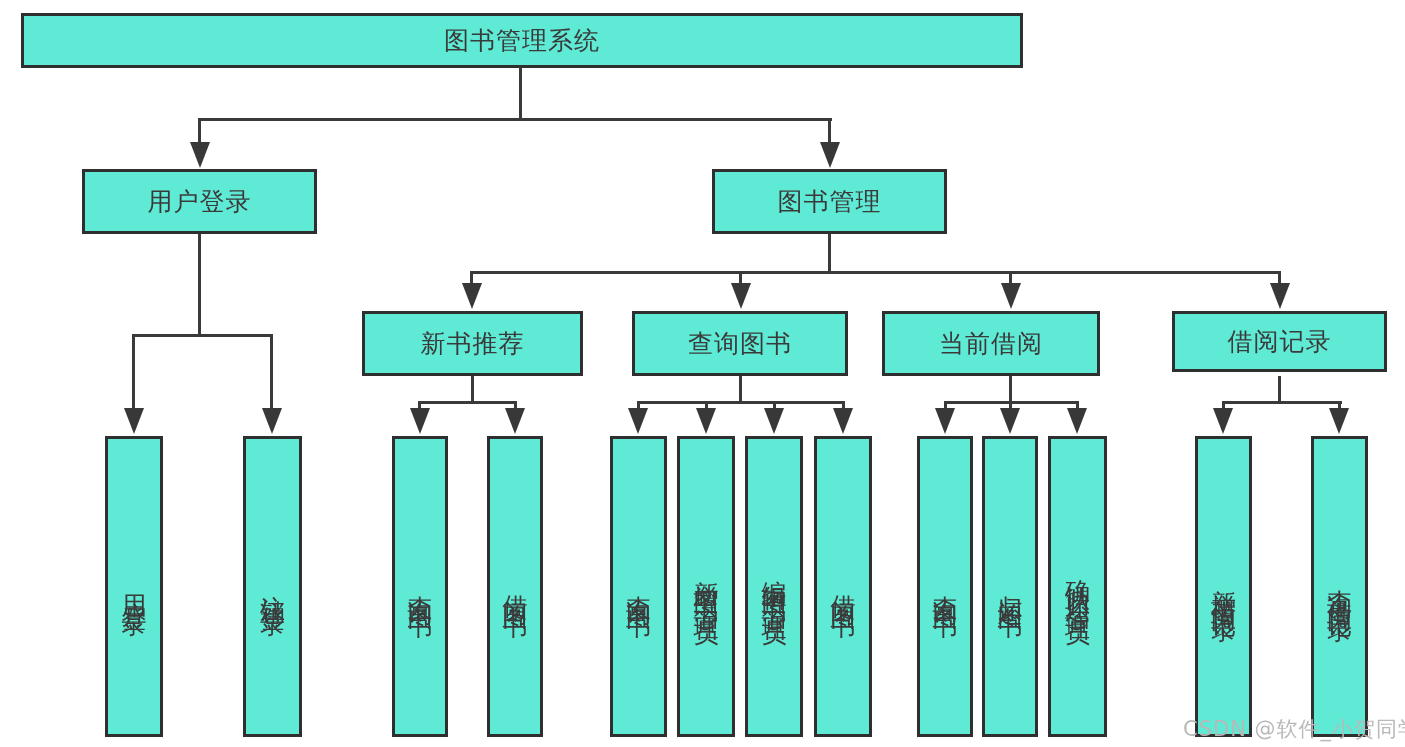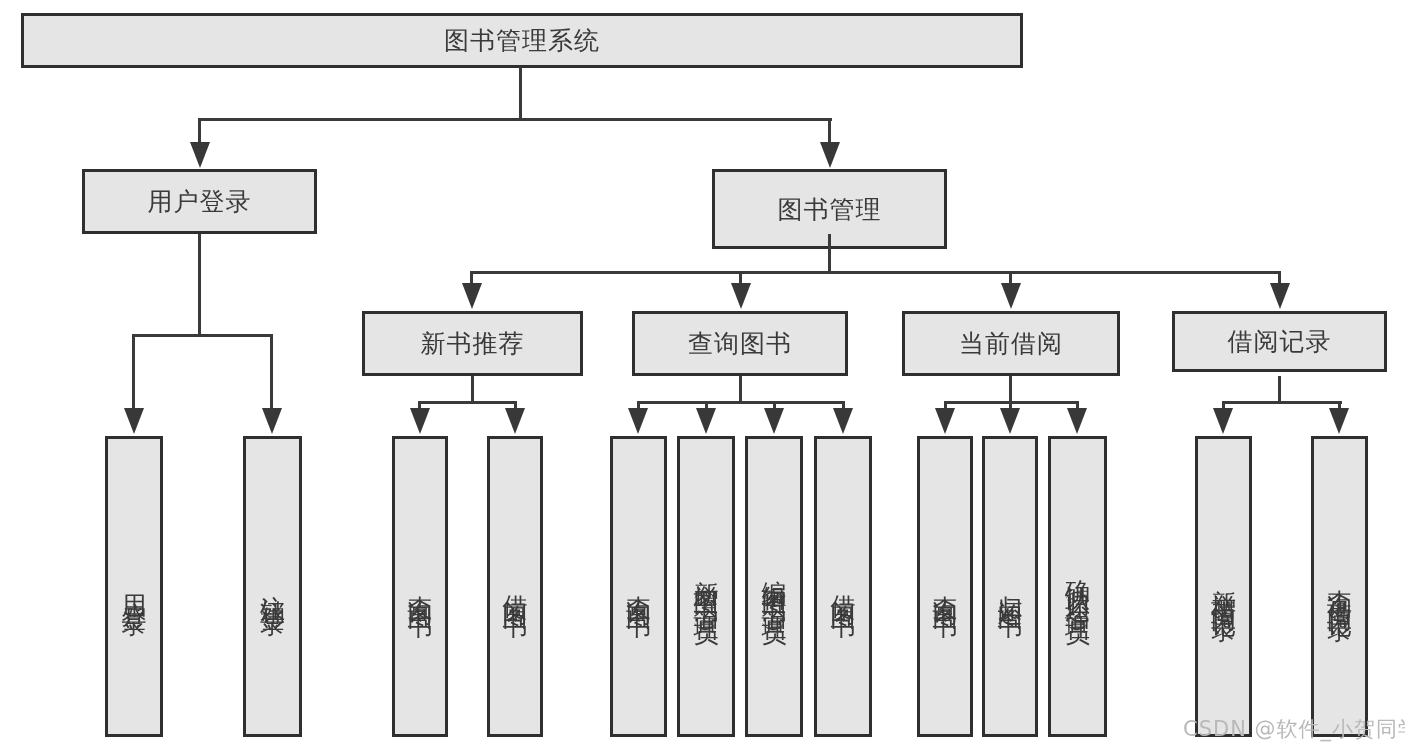--- a/index.html
+++ b/index.html
@@ -14,7 +14,7 @@
     position:absolute;
     box-sizing:border-box;
     border:3px solid #2f2f2f;
-    background:#e5e5e5;
+    background:#5eead4;
     display:flex;
     align-items:center;
     justify-content:center;

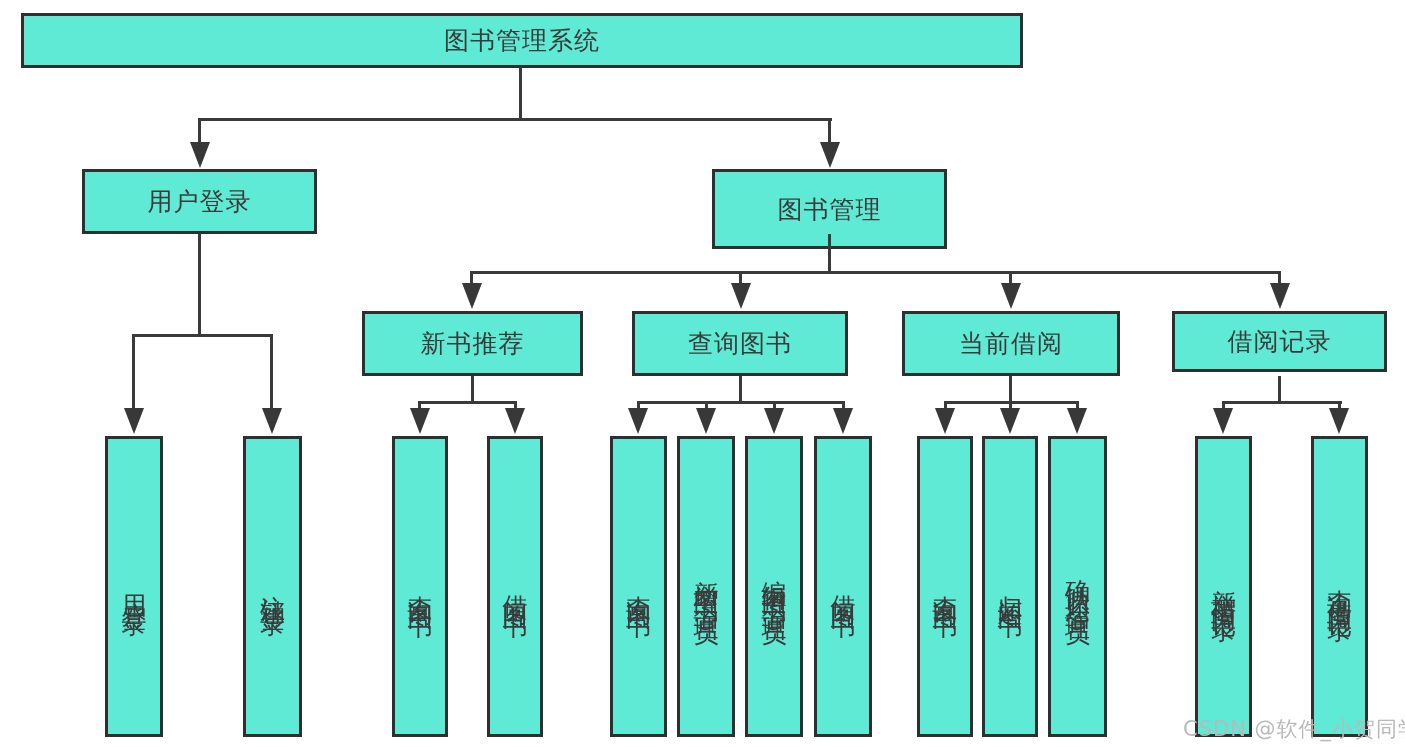--- a/index.html
+++ b/index.html
@@ -65,7 +65,7 @@
   <div class="box hbox" style="left:82px; top:169px; width:235px; height:65px;">
     <span>用户登录</span>
   </div>
-  <div class="box hbox" style="left:712px; top:169px; width:235px; height:80px;">
+  <div class="box hbox" style="left:712px; top:169px; width:235px; height:65px;">
     <span>图书管理</span>
   </div>
 

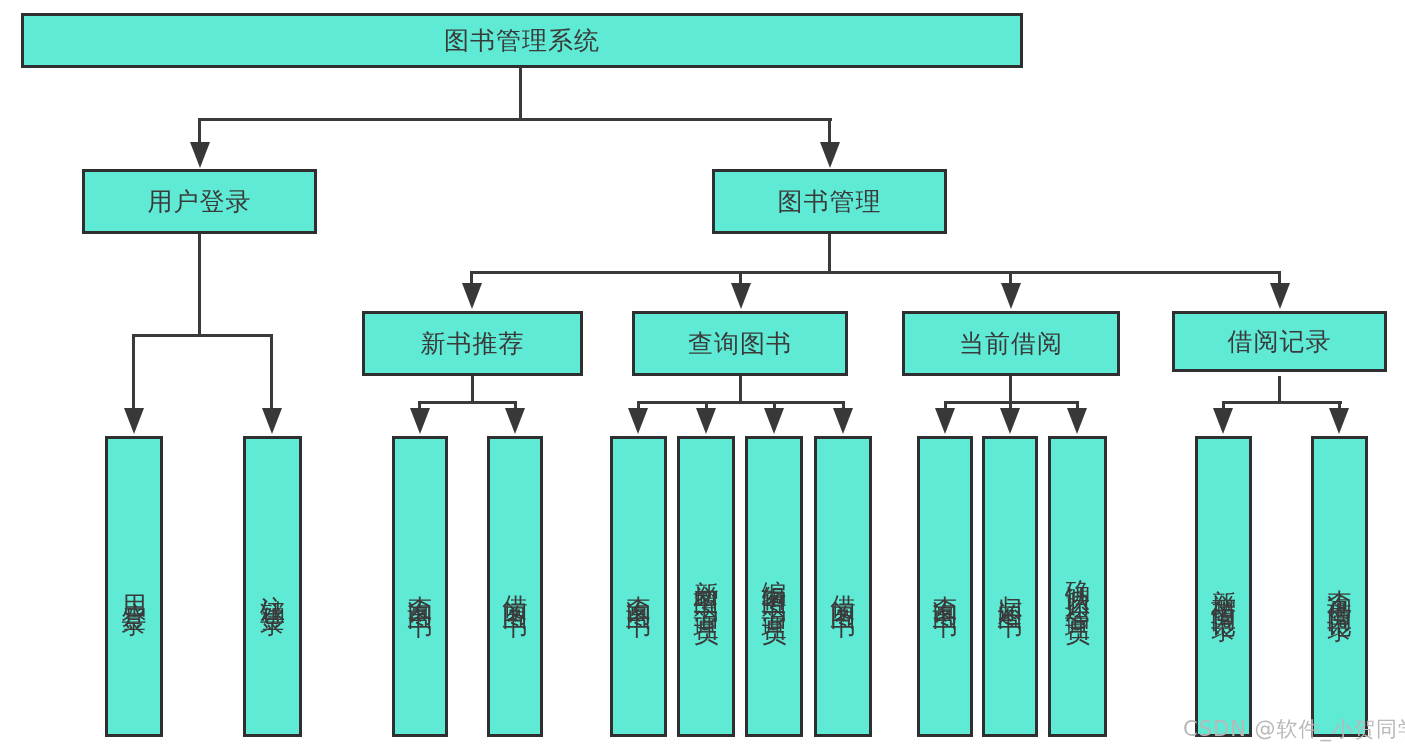--- a/index.html
+++ b/index.html
@@ -93,7 +93,7 @@
   <div class="box hbox" style="left:632px; top:311px; width:216px; height:65px;">
     <span>查询图书</span>
   </div>
-  <div class="box hbox" style="left:902px; top:311px; width:218px; height:65px;">
+  <div class="box hbox" style="left:882px; top:311px; width:218px; height:65px;">
     <span>当前借阅</span>
   </div>
   <div class="box hbox" style="left:1172px; top:311px; width:215px; height:61px;">

